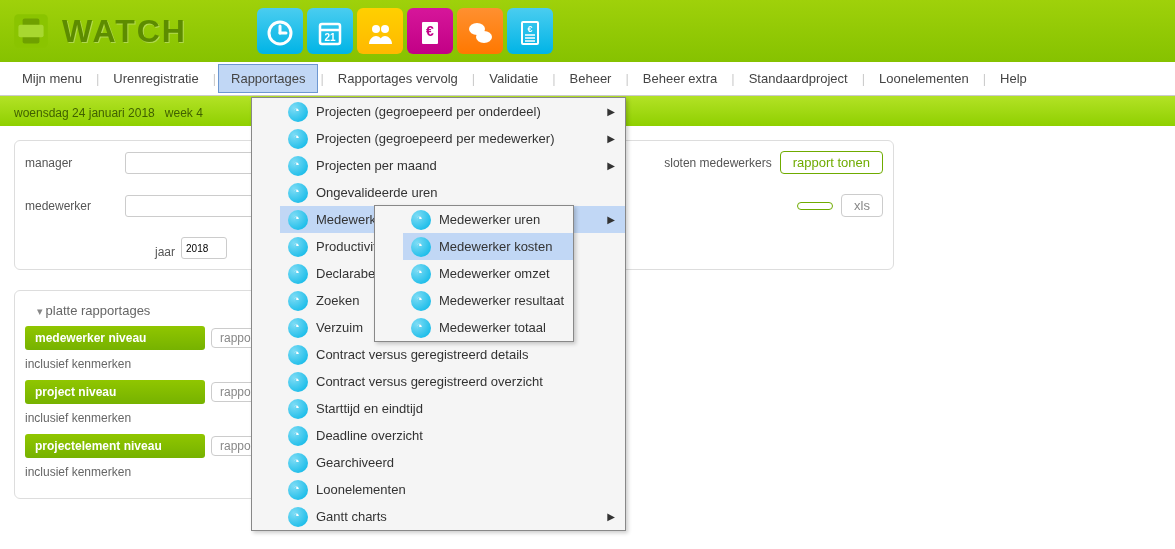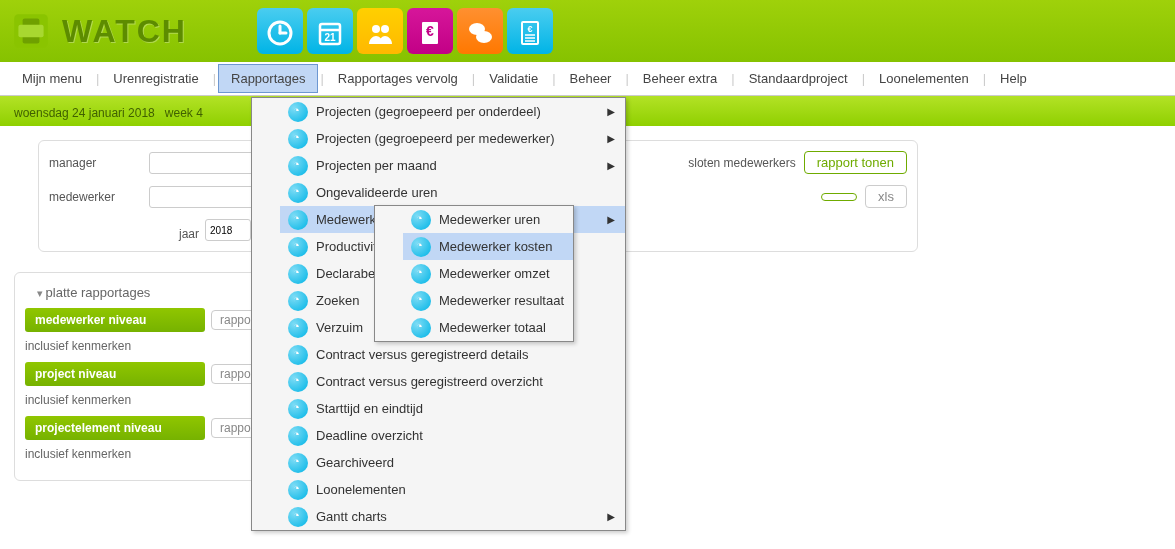--- a/index.html
+++ b/index.html
@@ -89,11 +89,10 @@
       width: 880px;
       display: grid;
       grid-template-columns: 90px 260px 90px 150px auto;
-      gap: 11px 10px;
+      gap: 20px 10px;
       align-items: center;
       font-size: 12px;
       color: #555;
-      margin-left: 24px;
     }
     .filter-box input[type=text], .filter-box input.small {
       border: 1px solid #ccc;

